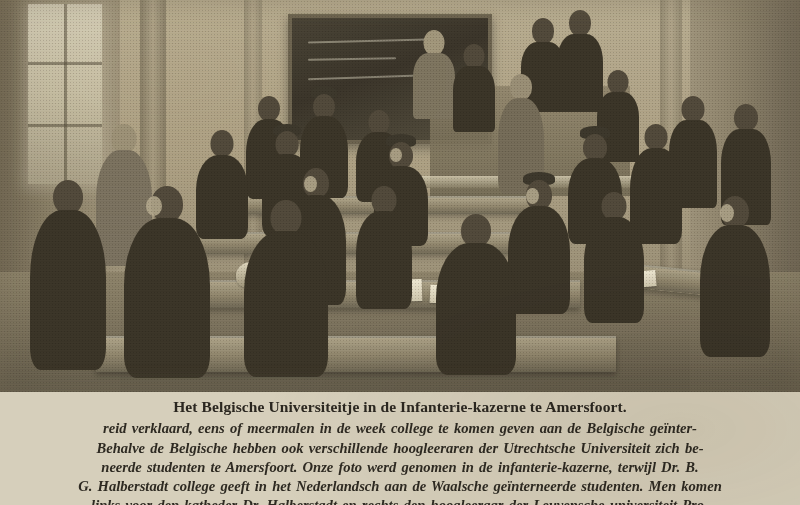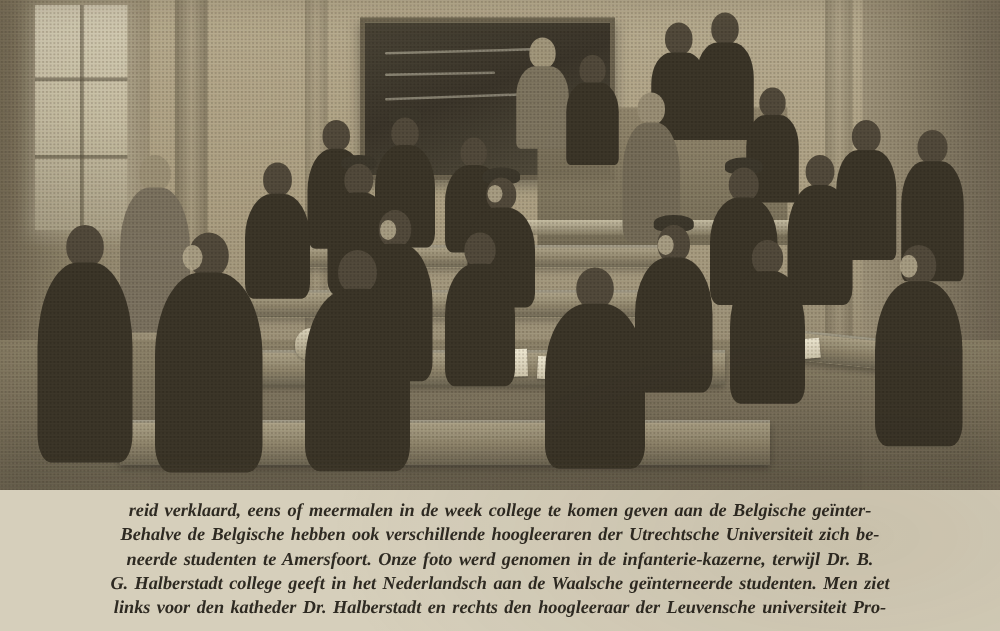--- a/index.html
+++ b/index.html
@@ -426,6 +426,7 @@
 
   <div class="caption">
     <div class="caption-inner">
+      <div class="cap-title">Het Belgische Universiteitje in de Infanterie-kazerne te Amersfoort.</div>
       <div class="cap-body">
         <span class="l">reid verklaard, eens of meermalen in de week college te komen geven aan de Belgische geïnter-</span>
         <span class="l">Behalve de Belgische hebben ook verschillende hoogleeraren der Utrechtsche Universiteit zich be-</span>

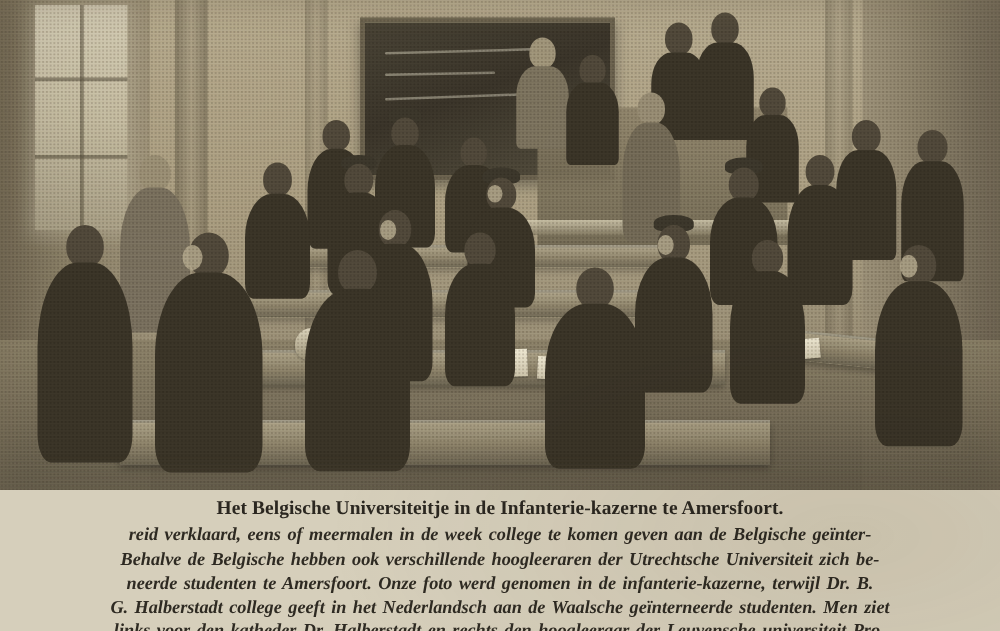--- a/index.html
+++ b/index.html
@@ -431,7 +431,7 @@
         <span class="l">reid verklaard, eens of meermalen in de week college te komen geven aan de Belgische geïnter-</span>
         <span class="l">Behalve de Belgische hebben ook verschillende hoogleeraren der Utrechtsche Universiteit zich be-</span>
         <span class="l">neerde studenten te Amersfoort.   Onze foto werd genomen in de infanterie-kazerne, terwijl Dr. B.</span>
-        <span class="l">G. Halberstadt college geeft in het Nederlandsch aan de Waalsche geïnterneerde studenten. Men ziet</span>
+        <span class="l">G. Halberstadt college geeft in het Nederlandsch aan de Waalsche geïnterneerde studenten. Men komen</span>
         <span class="l">links voor den katheder Dr. Halberstadt en rechts den hoogleeraar der Leuvensche universiteit Pro-</span>
 
       </div>

